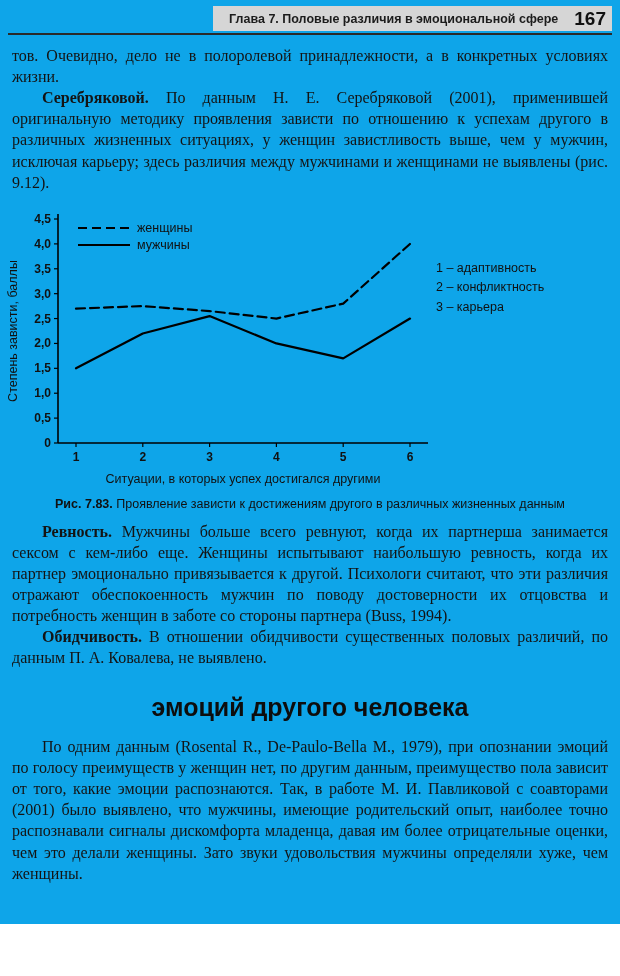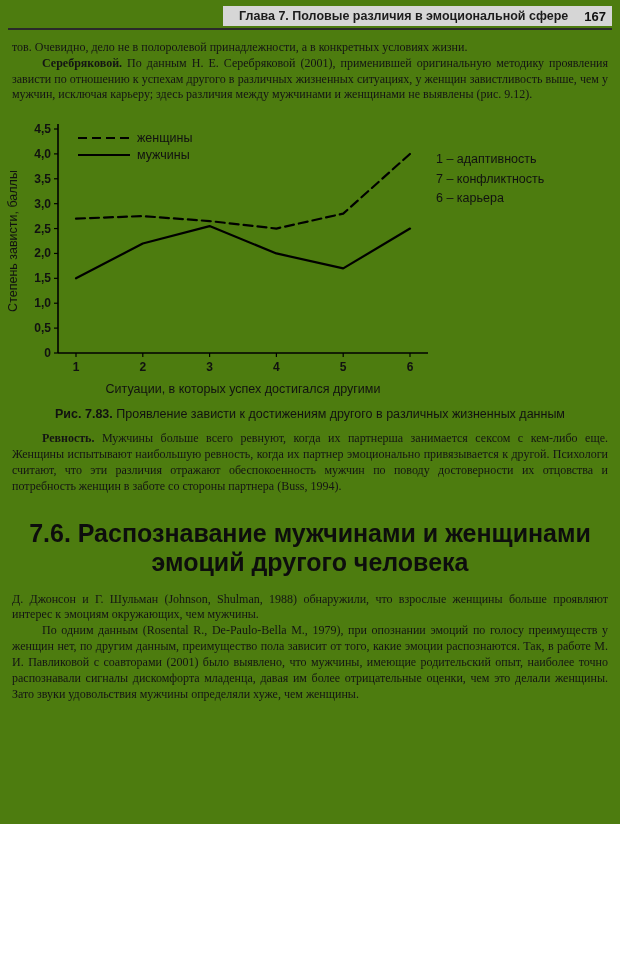--- a/index.html
+++ b/index.html
@@ -9,8 +9,8 @@
     -webkit-font-smoothing:antialiased;
   }
   .page{
-    width:620px;height:824px;box-sizing:border-box;overflow:hidden;
-    position:relative;background:#4d7c0f;
+    width:620px;height:924px;box-sizing:border-box;overflow:hidden;
+    position:relative;background:#0ea5e9;
   }
   
   .header{

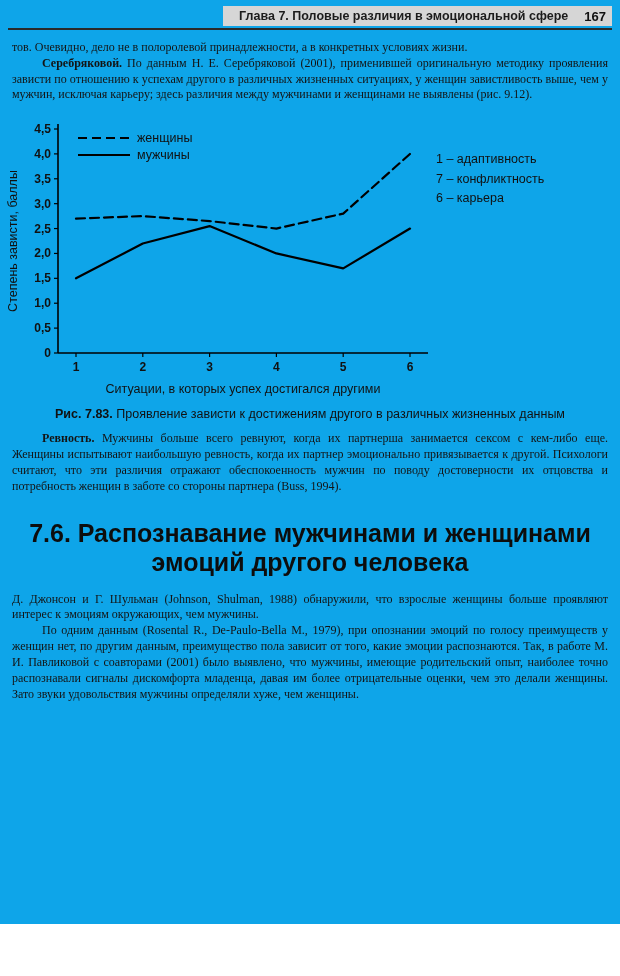--- a/index.html
+++ b/index.html
@@ -31,7 +31,7 @@
   }
   .page-number{
     font-family:"Liberation Sans", sans-serif;
-    font-weight:700;font-size:13px;color:#111;
+    font-weight:700;font-size:19px;color:#111;
     line-height:1;
   }
   

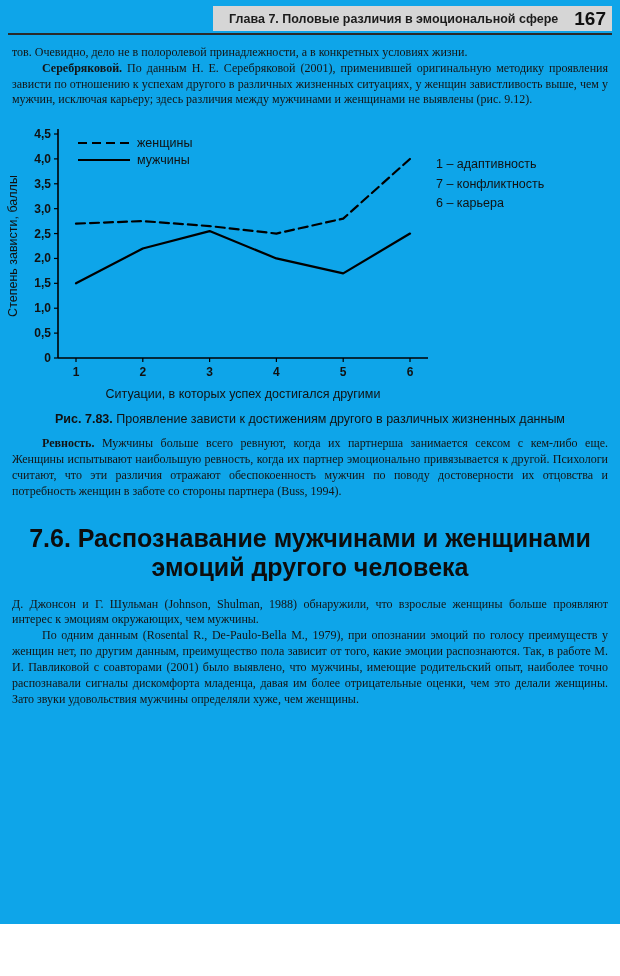--- a/index.html
+++ b/index.html
@@ -37,7 +37,7 @@
   
   .body-text{
     margin:10px 12px 0 12px;
-    font-size:12px;line-height:1.32;text-align:justify;
+    font-size:16px;line-height:1.32;text-align:justify;
   }
   .body-text p{margin:0;}
   .indent{text-indent:30px;}

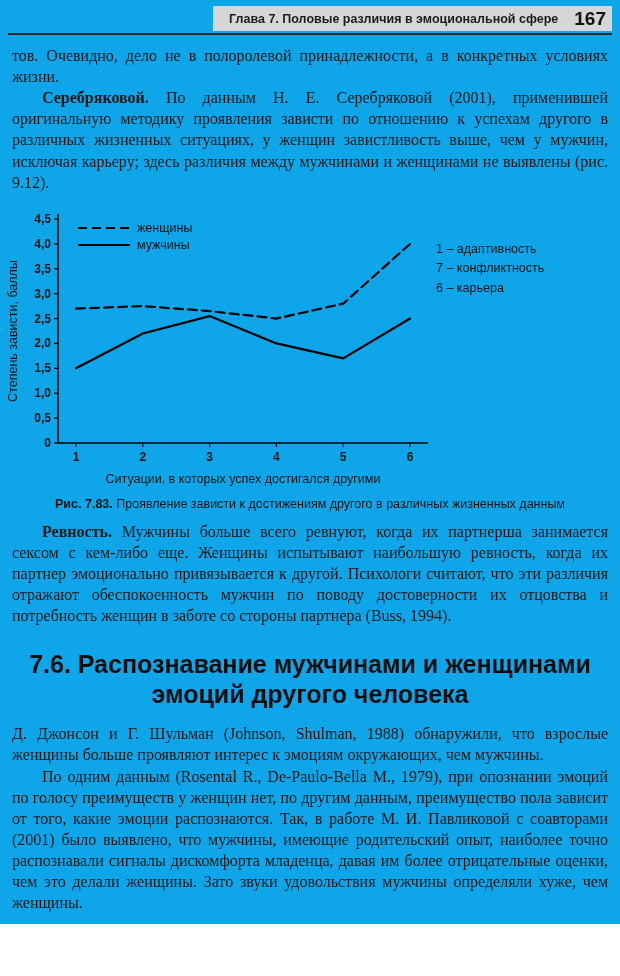--- a/index.html
+++ b/index.html
@@ -50,7 +50,7 @@
     flex:0 0 auto;
     font-family:"Liberation Sans", sans-serif;
     font-size:12.5px;line-height:1.55;color:#111;
-    margin-top:35px;margin-left:2px;white-space:nowrap;
+    margin-top:54px;margin-left:2px;white-space:nowrap;
   }
   .tick{font-family:"Liberation Sans", sans-serif;font-size:12px;font-weight:700;fill:#111;}
   .axis-label{font-family:"Liberation Sans", sans-serif;font-size:12.5px;font-weight:400;fill:#111;}

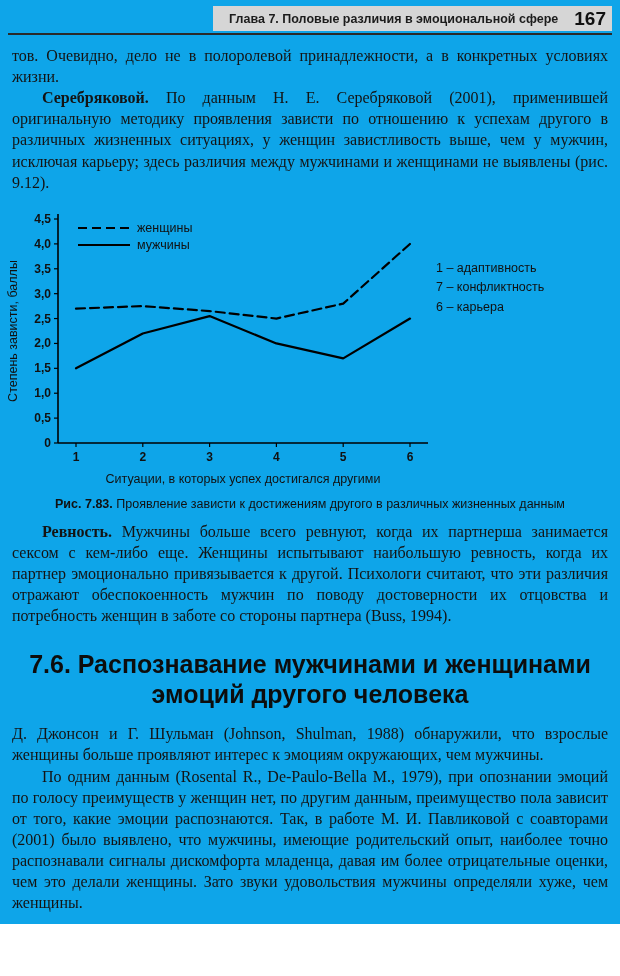--- a/index.html
+++ b/index.html
@@ -131,7 +131,7 @@
         </svg>
       <div class="side-legend">
         <div>1 – адаптивность</div>
-        <div>7 – конфликтность</div>
+        <div>2 – конфликтность</div>
         <div>6 – карьера</div>
       </div>
     </div>

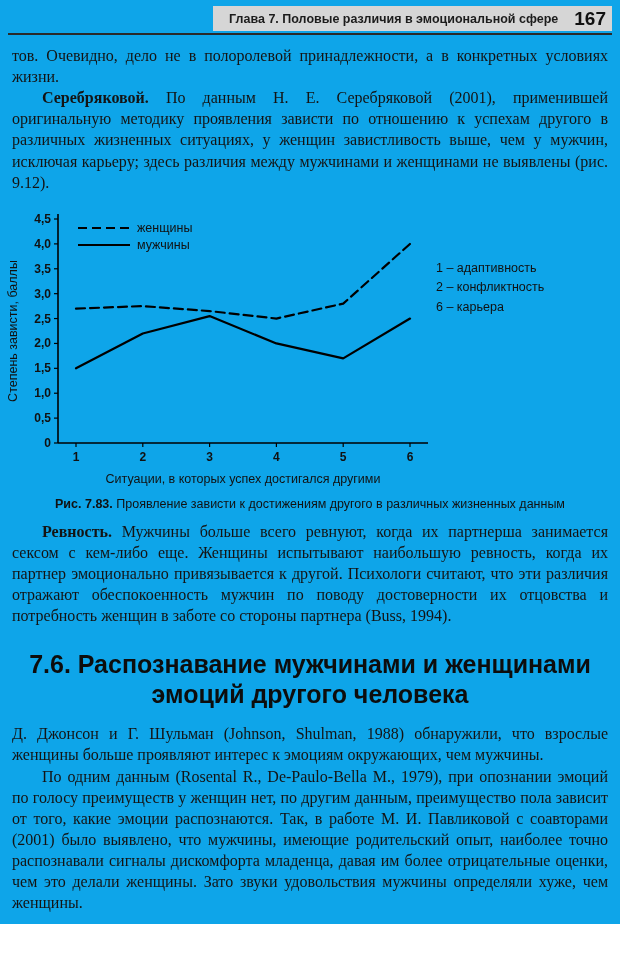--- a/index.html
+++ b/index.html
@@ -132,7 +132,7 @@
       <div class="side-legend">
         <div>1 – адаптивность</div>
         <div>2 – конфликтность</div>
-        <div>6 – карьера</div>
+        <div>3 – карьера</div>
       </div>
     </div>
     <div class="figure-caption"><span class="lead">Рис. 7.83.</span><span> Проявление зависти к достижениям другого в различных жизненных данным</span></div>

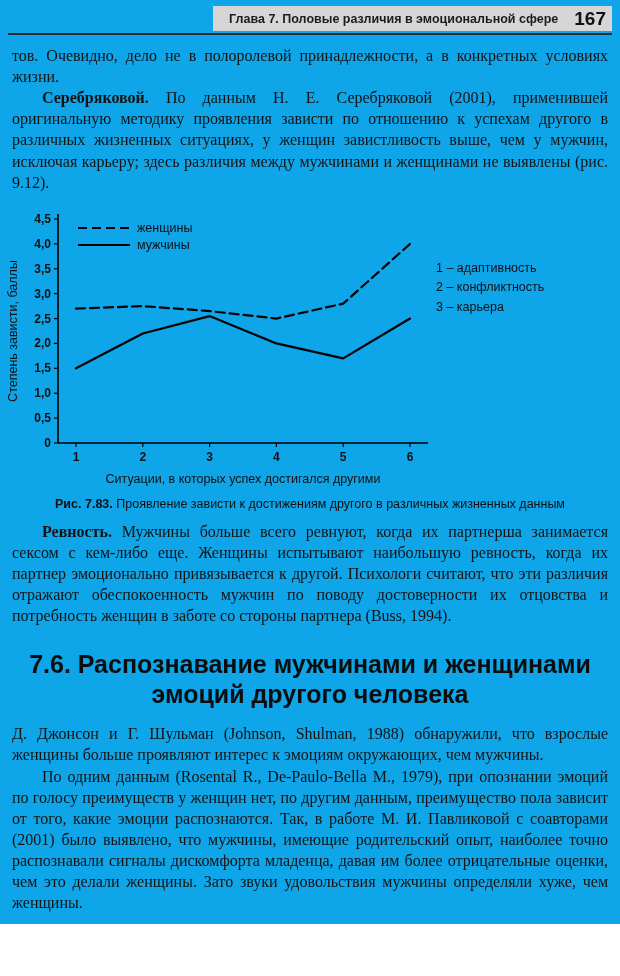--- a/index.html
+++ b/index.html
@@ -140,6 +140,7 @@
 
   <div class="body-text">
     <p class="indent"><span class="lead">Ревность.</span><span> Мужчины больше всего ревнуют, когда их партнерша занимается сексом с кем-либо еще. Женщины испытывают наибольшую ревность, когда их партнер эмоционально привязывается к другой. Психологи считают, что эти различия отражают обеспокоенность мужчин по поводу достоверности их отцовства и потребность женщин в заботе со стороны партнера (Buss, 1994).</span></p>
+    <p class="indent"><span class="lead">Обидчивость.</span><span> В отношении обидчивости существенных половых различий, по данным П. А. Ковалева, не выявлено.</span></p>
   </div>
 
   <div class="section-heading">

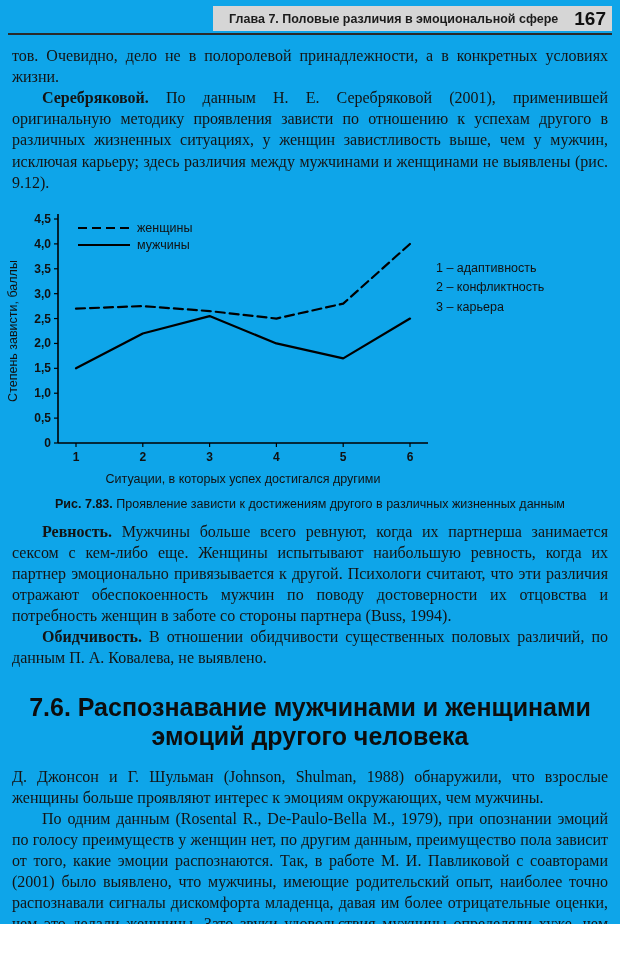--- a/index.html
+++ b/index.html
@@ -144,7 +144,6 @@
   </div>
 
   <div class="section-heading">
-    <div>7.6. Распознавание мужчинами и женщинами</div>
     <div>эмоций другого человека</div>
   </div>
 

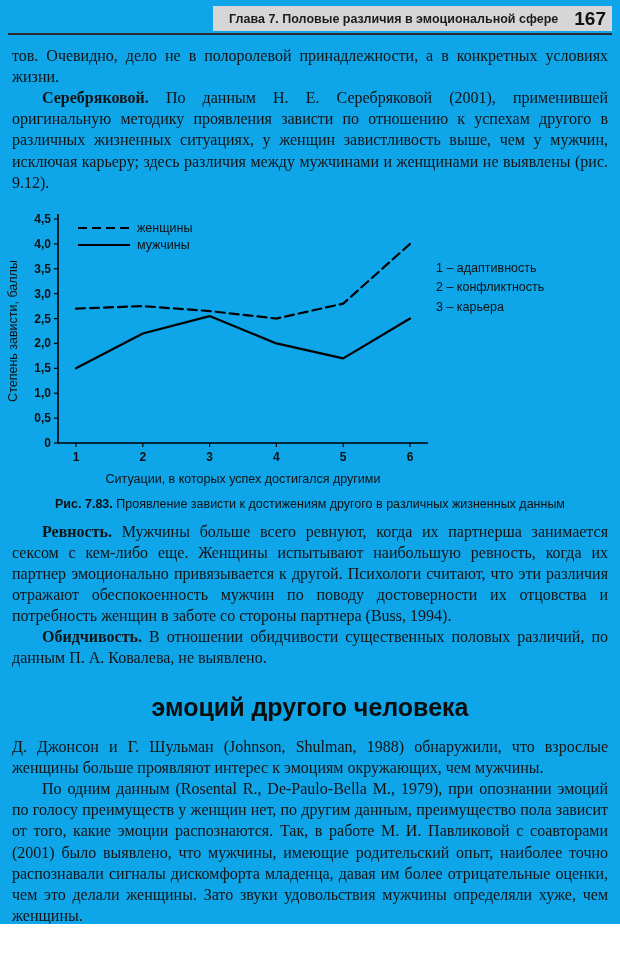--- a/index.html
+++ b/index.html
@@ -148,7 +148,6 @@
   </div>
 
   <div class="body-text">
-    <p><span>Д. Джонсон и Г. Шульман (Johnson, Shulman, 1988) обнаружили, что взрослые женщины больше проявляют интерес к эмоциям окружающих, чем мужчины.</span></p>
     <p class="indent"><span>По одним данным (Rosental R., De-Paulo-Bella M., 1979), при опознании эмоций по голосу преимуществ у женщин нет, по другим данным, преимущество пола зависит от того, какие эмоции распознаются. Так, в работе М. И. Павликовой с соавторами (2001) было выявлено, что мужчины, имеющие родительский опыт, наиболее точно распознавали сигналы дискомфорта младенца, давая им более отрицательные оценки, чем это делали женщины. Зато звуки удовольствия мужчины определяли хуже, чем женщины.</span></p>
   </div>
 

